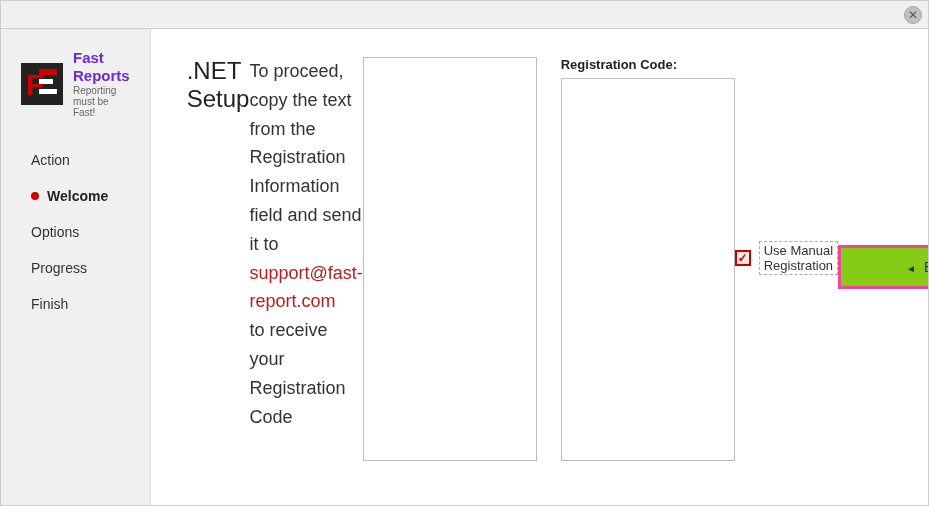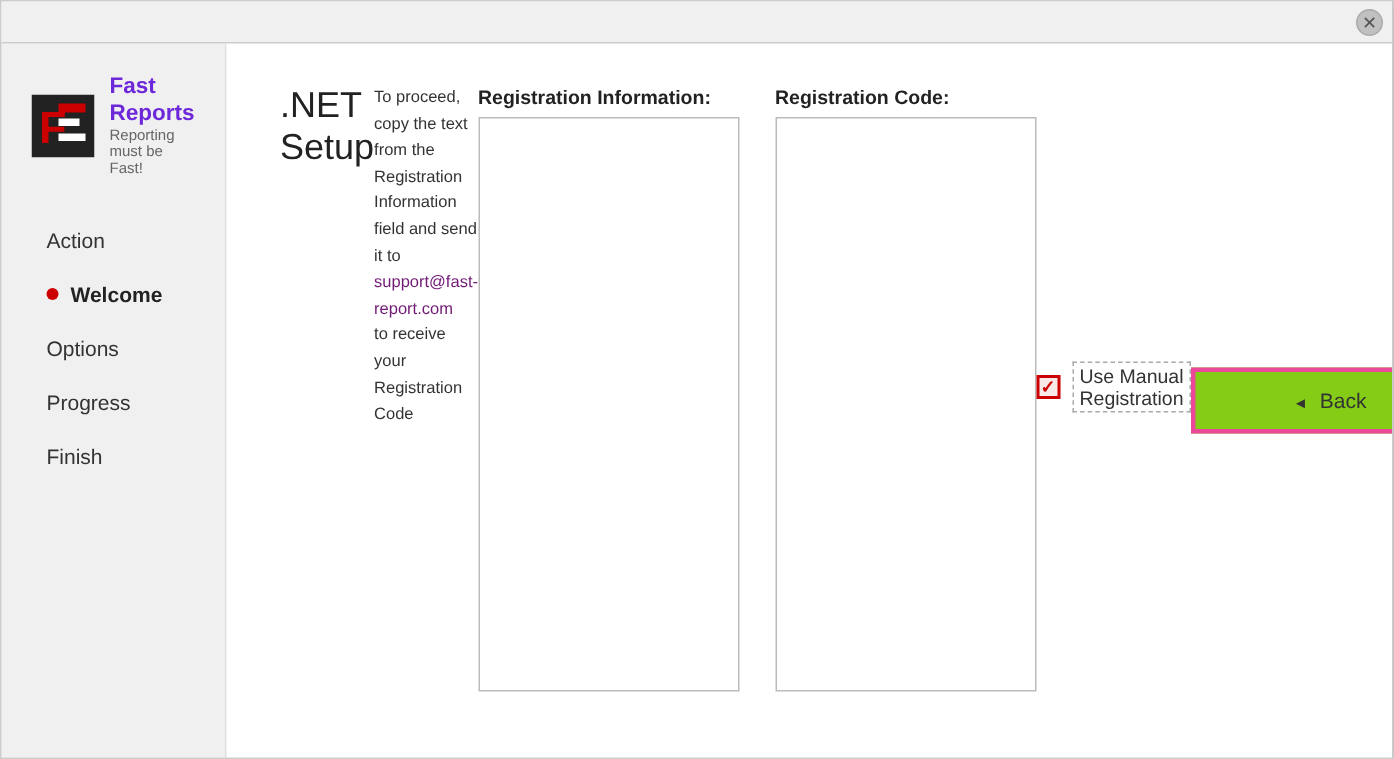--- a/index.html
+++ b/index.html
@@ -124,7 +124,7 @@
       margin-bottom: 18px;
     }
     .description {
-      font-size: 11px;
+      font-size: 18px;
       color: #333;
       line-height: 1.6;
       margin-bottom: 28px;

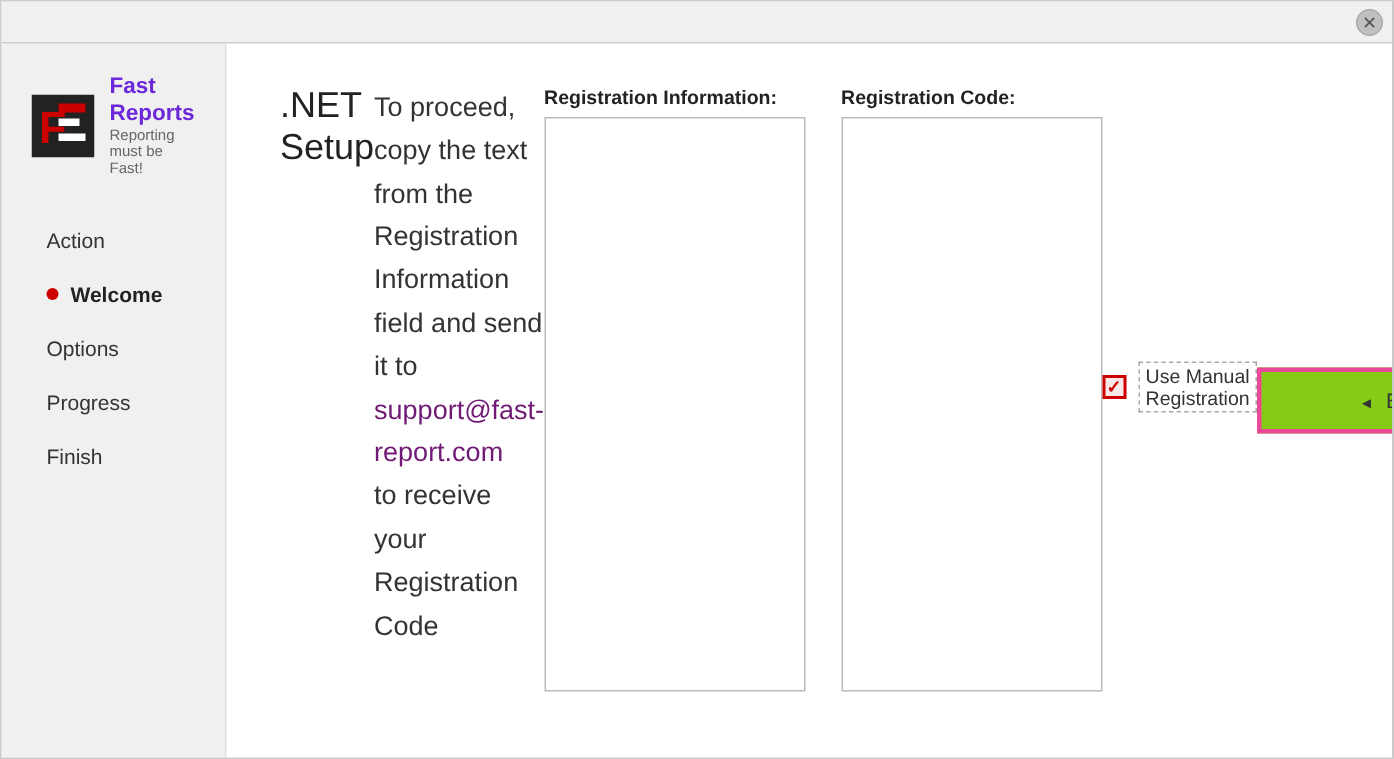--- a/index.html
+++ b/index.html
@@ -267,7 +267,6 @@
 
       <div class="fields-row">
         <div class="field-group">
-          <div class="field-label">Registration Information:</div>
           <textarea class="field-textarea" style=""></textarea>
         </div>
         <div class="field-group">

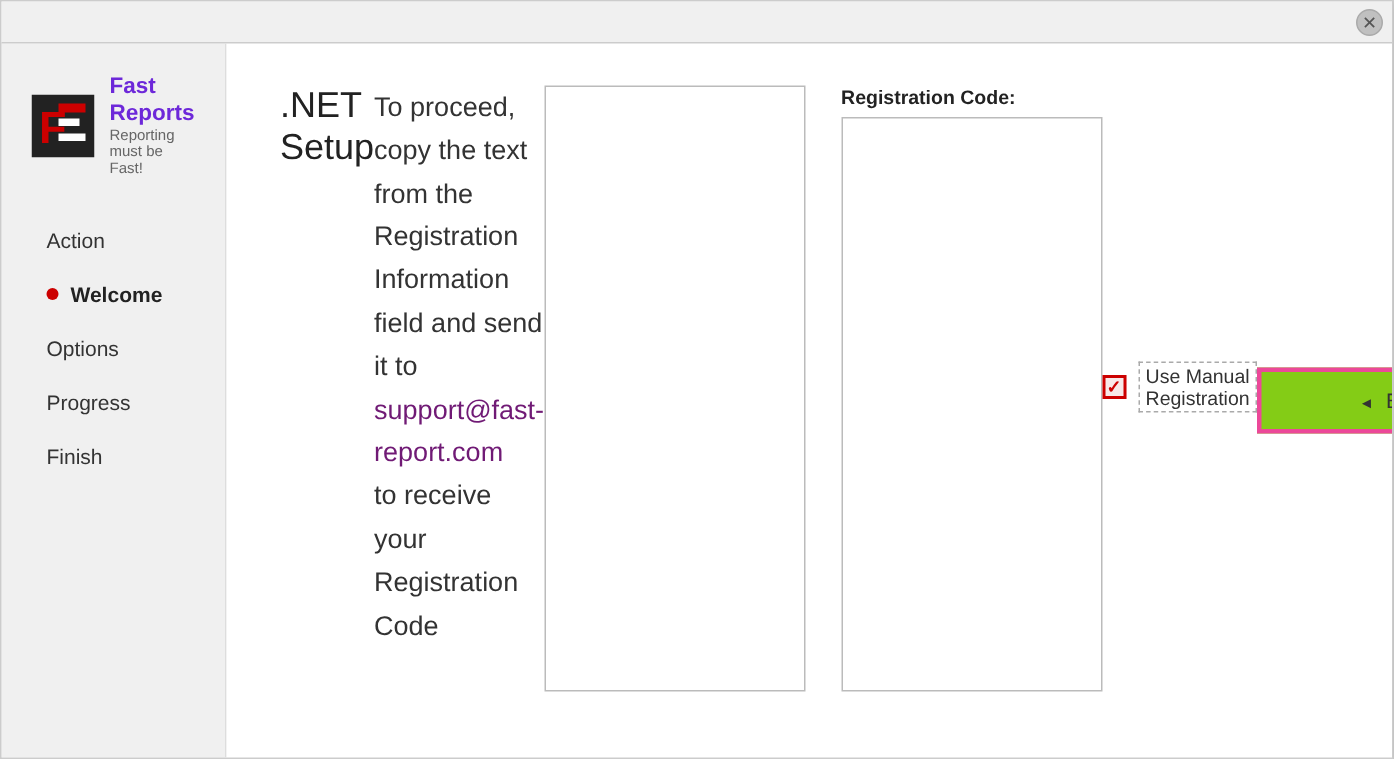--- a/index.html
+++ b/index.html
@@ -130,7 +130,7 @@
       margin-bottom: 28px;
     }
     .description a {
-      color: #701a75;
+      color: #b91c1c;
       text-decoration: none;
     }
     .fields-row {

